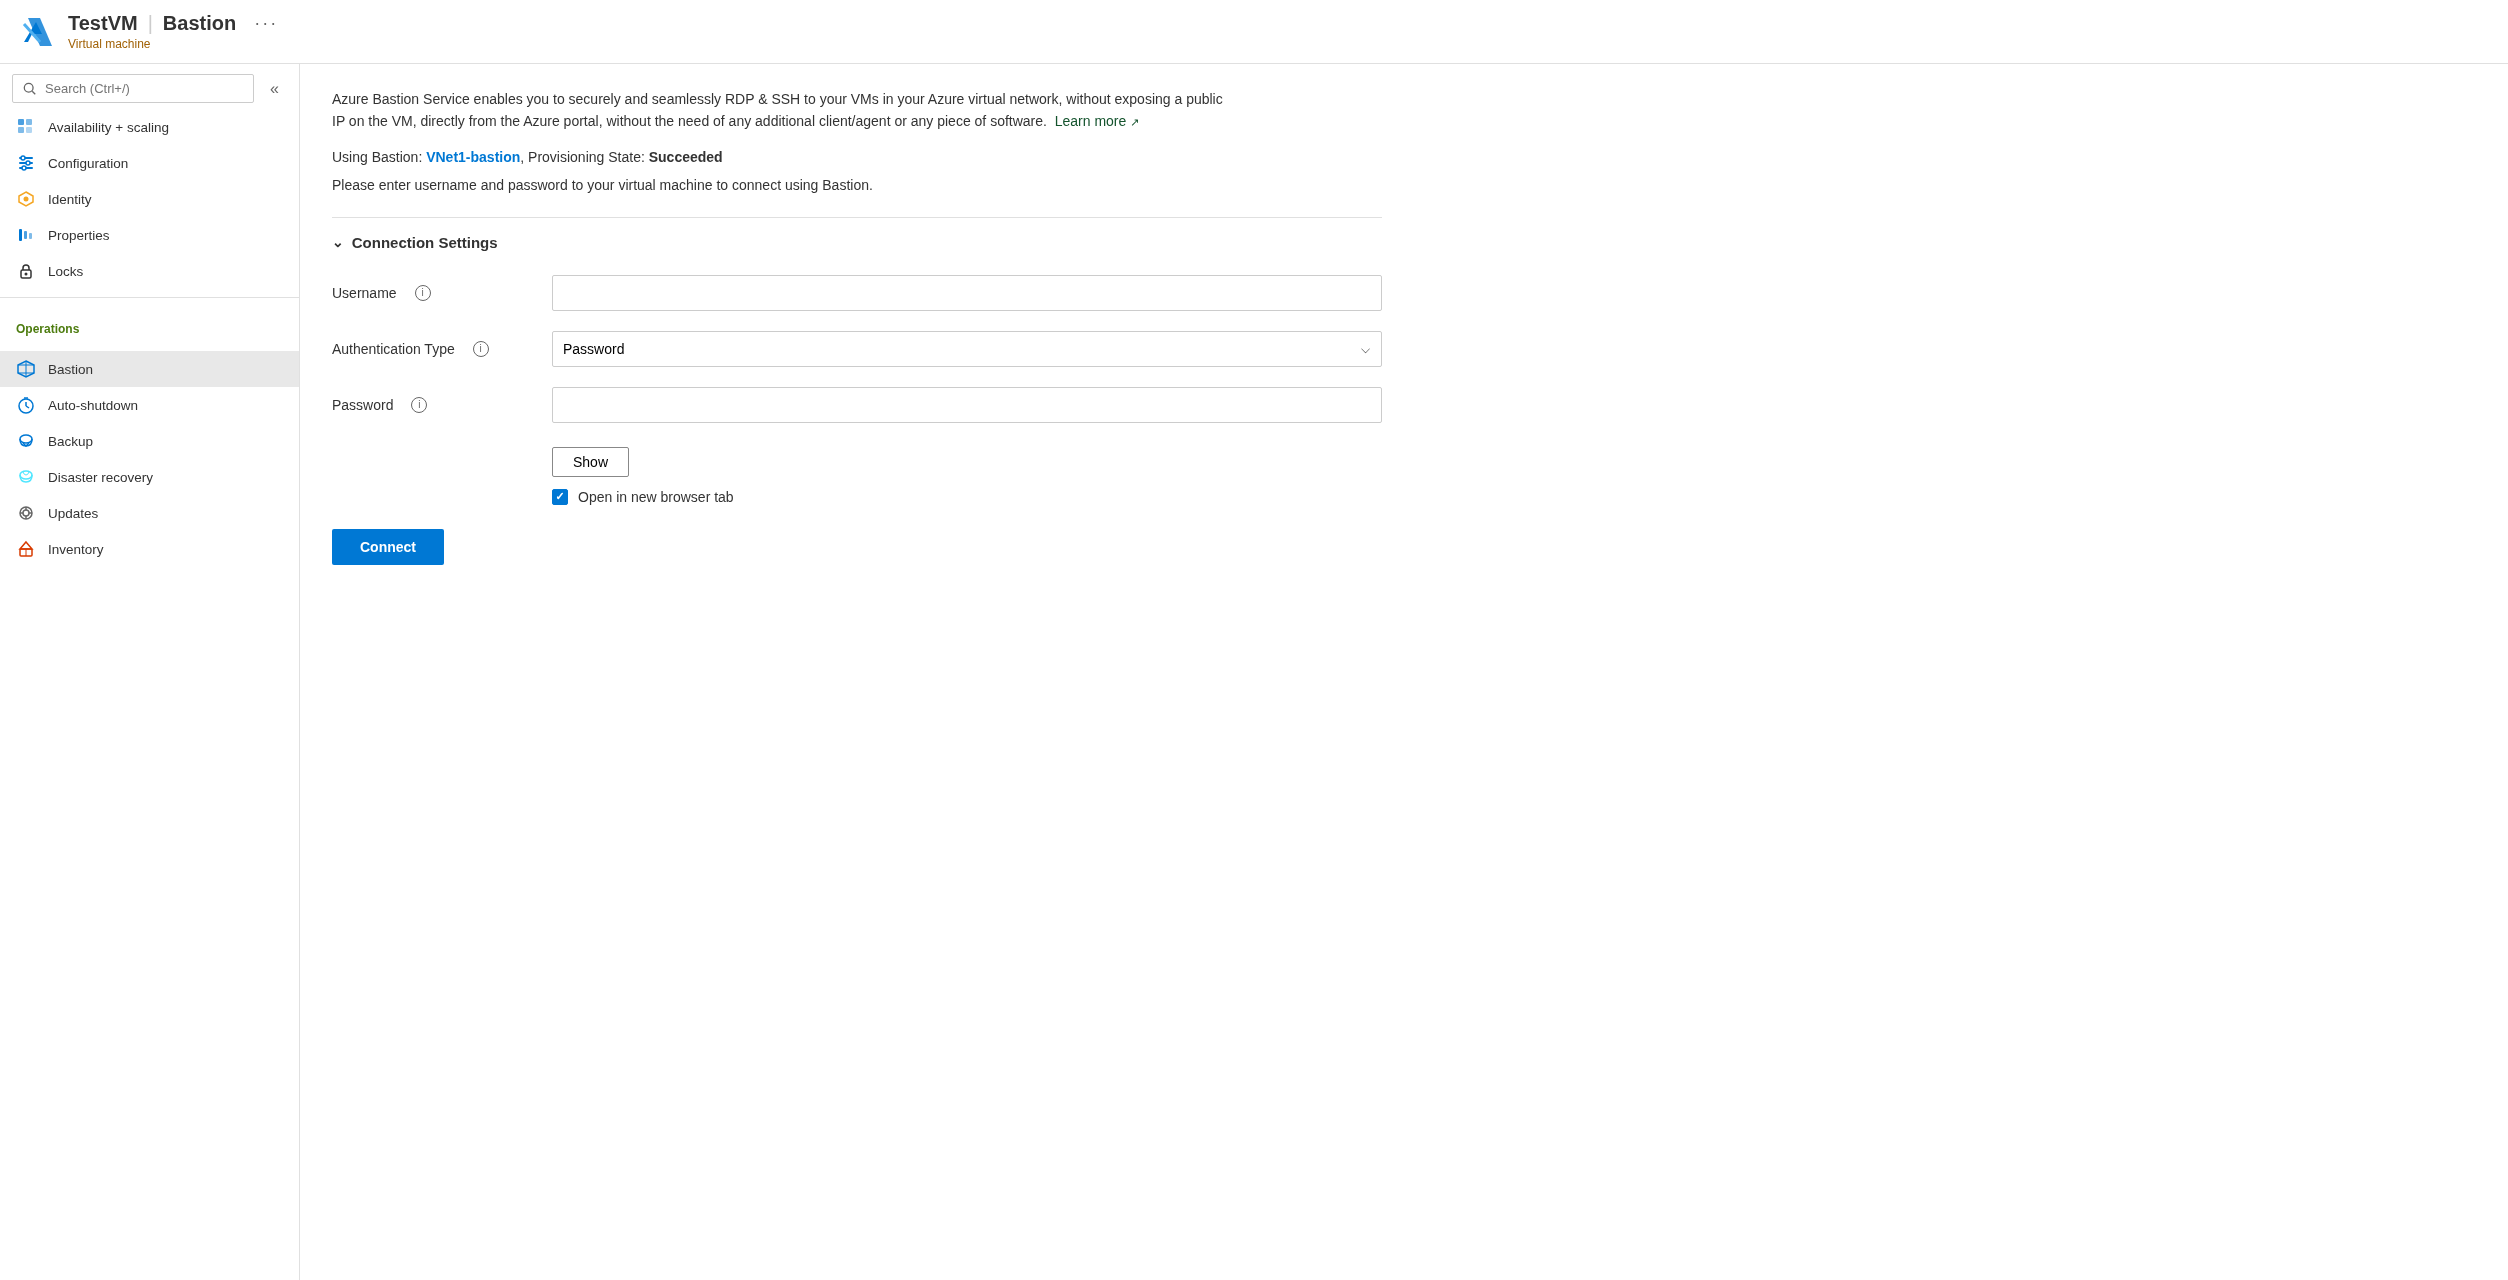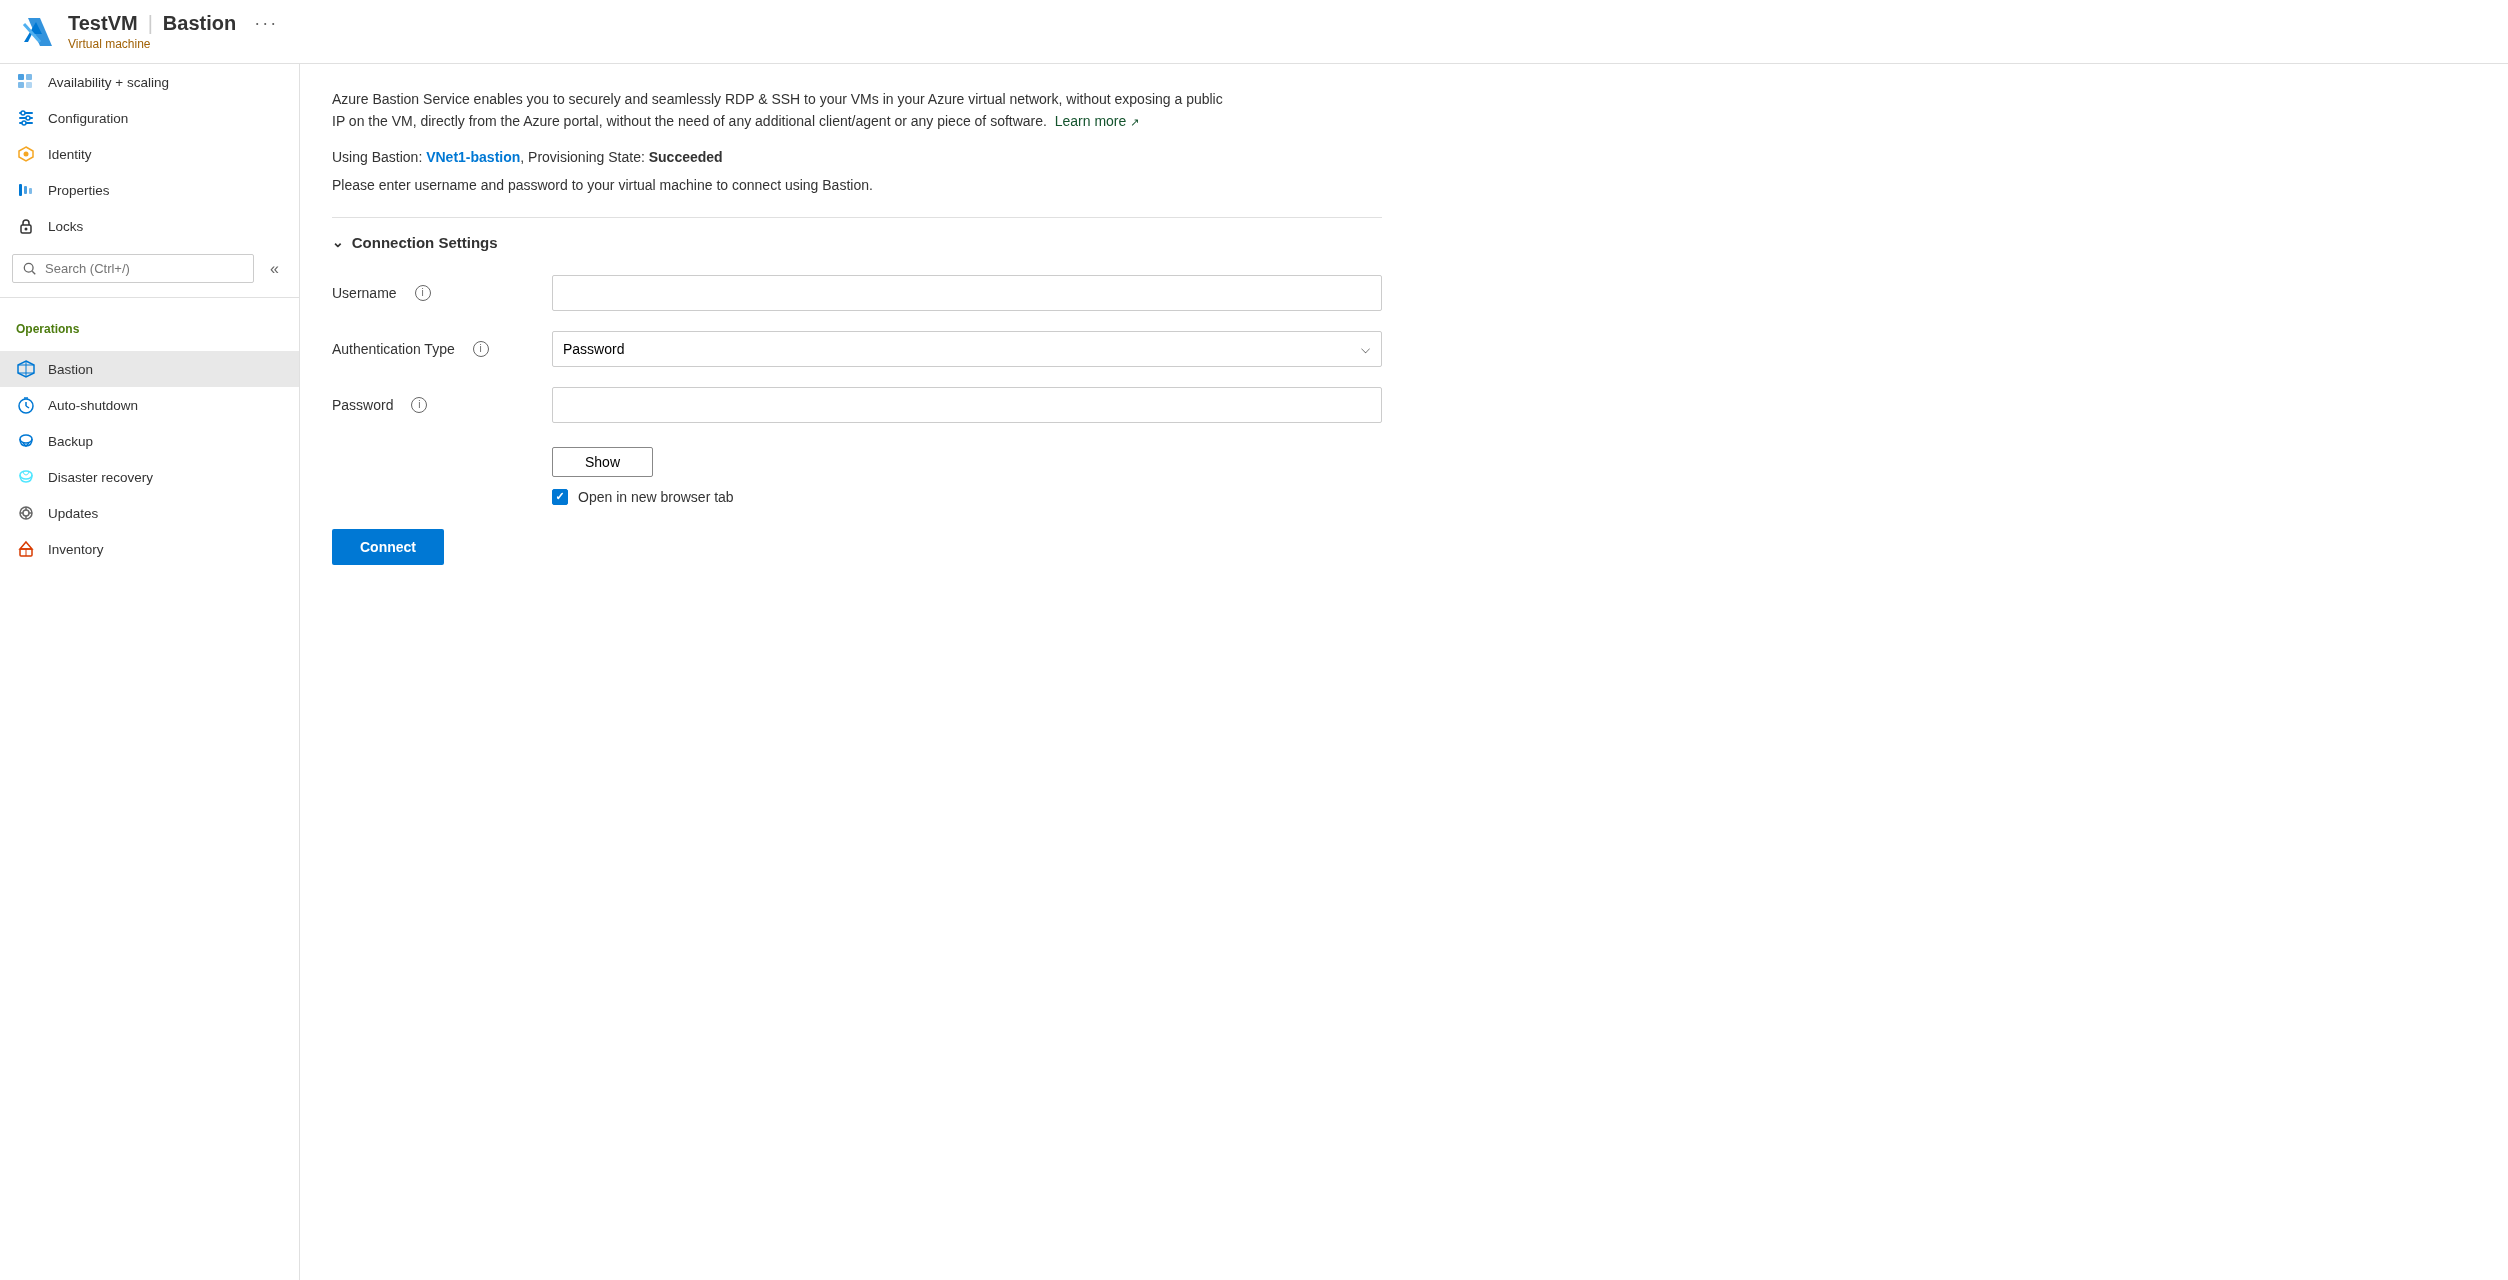--- a/index.html
+++ b/index.html
@@ -83,62 +83,6 @@
 <div class="main-layout">
 
   <div class="sidebar">
-    <div>
-      <div class="sidebar-item">
-        <div class="sidebar-item-icon">
-          <svg width="18" height="18" viewBox="0 0 18 18">
-              <rect x="1" y="1" width="6" height="6" rx="1" fill="#0078d4" opacity="0.7"></rect>
-              <rect x="9" y="1" width="6" height="6" rx="1" fill="#0078d4" opacity="0.5"></rect>
-              <rect x="1" y="9" width="6" height="6" rx="1" fill="#0078d4" opacity="0.5"></rect>
-              <rect x="9" y="9" width="6" height="6" rx="1" fill="#0078d4" opacity="0.3"></rect>
-            </svg>
-        </div>
-        <span>Availability + scaling</span>
-      </div>
-      <div class="sidebar-item">
-        <div class="sidebar-item-icon">
-          <svg width="18" height="18" viewBox="0 0 18 18">
-              <rect x="2" y="3" width="14" height="2" rx="1" fill="#0078d4"></rect>
-              <rect x="2" y="8" width="14" height="2" rx="1" fill="#0078d4"></rect>
-              <rect x="2" y="13" width="14" height="2" rx="1" fill="#0078d4"></rect>
-              <circle cx="6" cy="4" r="2" fill="white" stroke="#0078d4" stroke-width="1.5"></circle>
-              <circle cx="11" cy="9" r="2" fill="white" stroke="#0078d4" stroke-width="1.5"></circle>
-              <circle cx="7" cy="14" r="2" fill="white" stroke="#0078d4" stroke-width="1.5"></circle>
-            </svg>
-        </div>
-        <span>Configuration</span>
-      </div>
-      <div class="sidebar-item">
-        <div class="sidebar-item-icon">
-          <svg width="18" height="18" viewBox="0 0 18 18">
-              <polygon points="9,2 16,6 16,12 9,16 2,12 2,6" fill="none" stroke="#f5a623" stroke-width="1.5"></polygon>
-              <circle cx="9" cy="9" r="2.5" fill="#f5a623"></circle>
-            </svg>
-        </div>
-        <span>Identity</span>
-      </div>
-      <div class="sidebar-item">
-        <div class="sidebar-item-icon">
-          <svg width="18" height="18" viewBox="0 0 18 18">
-              <rect x="2" y="3" width="3" height="12" rx="1" fill="#0078d4"></rect>
-              <rect x="7" y="5" width="3" height="8" rx="1" fill="#0078d4" opacity="0.7"></rect>
-              <rect x="12" y="7" width="3" height="6" rx="1" fill="#0078d4" opacity="0.5"></rect>
-            </svg>
-        </div>
-        <span>Properties</span>
-      </div>
-      <div class="sidebar-item">
-        <div class="sidebar-item-icon">
-          <svg width="18" height="18" viewBox="0 0 18 18">
-              <rect x="4" y="8" width="10" height="8" rx="1.5" fill="none" stroke="#333" stroke-width="1.5"></rect>
-              <path d="M6 8V6a3 3 0 016 0v2" fill="none" stroke="#333" stroke-width="1.5"></path>
-              <circle cx="9" cy="12" r="1.5" fill="#333"></circle>
-            </svg>
-        </div>
-        <span>Locks</span>
-      </div>
-    </div>
-
     <div style="display:flex;align-items:center;padding:10px 12px 6px 12px;gap:8px;">
       <div class="search-box" style="flex:1;">
         <svg width="14" height="14" viewBox="0 0 16 16" fill="none">
@@ -148,6 +92,62 @@
         <input class="search-input" type="text" placeholder="Search (Ctrl+/)" style="">
       </div>
       <button class="collapse-btn">«</button>
+    </div>
+
+    <div>
+      <div class="sidebar-item">
+        <div class="sidebar-item-icon">
+          <svg width="18" height="18" viewBox="0 0 18 18">
+              <rect x="1" y="1" width="6" height="6" rx="1" fill="#0078d4" opacity="0.7"></rect>
+              <rect x="9" y="1" width="6" height="6" rx="1" fill="#0078d4" opacity="0.5"></rect>
+              <rect x="1" y="9" width="6" height="6" rx="1" fill="#0078d4" opacity="0.5"></rect>
+              <rect x="9" y="9" width="6" height="6" rx="1" fill="#0078d4" opacity="0.3"></rect>
+            </svg>
+        </div>
+        <span>Availability + scaling</span>
+      </div>
+      <div class="sidebar-item">
+        <div class="sidebar-item-icon">
+          <svg width="18" height="18" viewBox="0 0 18 18">
+              <rect x="2" y="3" width="14" height="2" rx="1" fill="#0078d4"></rect>
+              <rect x="2" y="8" width="14" height="2" rx="1" fill="#0078d4"></rect>
+              <rect x="2" y="13" width="14" height="2" rx="1" fill="#0078d4"></rect>
+              <circle cx="6" cy="4" r="2" fill="white" stroke="#0078d4" stroke-width="1.5"></circle>
+              <circle cx="11" cy="9" r="2" fill="white" stroke="#0078d4" stroke-width="1.5"></circle>
+              <circle cx="7" cy="14" r="2" fill="white" stroke="#0078d4" stroke-width="1.5"></circle>
+            </svg>
+        </div>
+        <span>Configuration</span>
+      </div>
+      <div class="sidebar-item">
+        <div class="sidebar-item-icon">
+          <svg width="18" height="18" viewBox="0 0 18 18">
+              <polygon points="9,2 16,6 16,12 9,16 2,12 2,6" fill="none" stroke="#f5a623" stroke-width="1.5"></polygon>
+              <circle cx="9" cy="9" r="2.5" fill="#f5a623"></circle>
+            </svg>
+        </div>
+        <span>Identity</span>
+      </div>
+      <div class="sidebar-item">
+        <div class="sidebar-item-icon">
+          <svg width="18" height="18" viewBox="0 0 18 18">
+              <rect x="2" y="3" width="3" height="12" rx="1" fill="#0078d4"></rect>
+              <rect x="7" y="5" width="3" height="8" rx="1" fill="#0078d4" opacity="0.7"></rect>
+              <rect x="12" y="7" width="3" height="6" rx="1" fill="#0078d4" opacity="0.5"></rect>
+            </svg>
+        </div>
+        <span>Properties</span>
+      </div>
+      <div class="sidebar-item">
+        <div class="sidebar-item-icon">
+          <svg width="18" height="18" viewBox="0 0 18 18">
+              <rect x="4" y="8" width="10" height="8" rx="1.5" fill="none" stroke="#333" stroke-width="1.5"></rect>
+              <path d="M6 8V6a3 3 0 016 0v2" fill="none" stroke="#333" stroke-width="1.5"></path>
+              <circle cx="9" cy="12" r="1.5" fill="#333"></circle>
+            </svg>
+        </div>
+        <span>Locks</span>
+      </div>
     </div>
 
     <div class="sidebar-divider"></div>

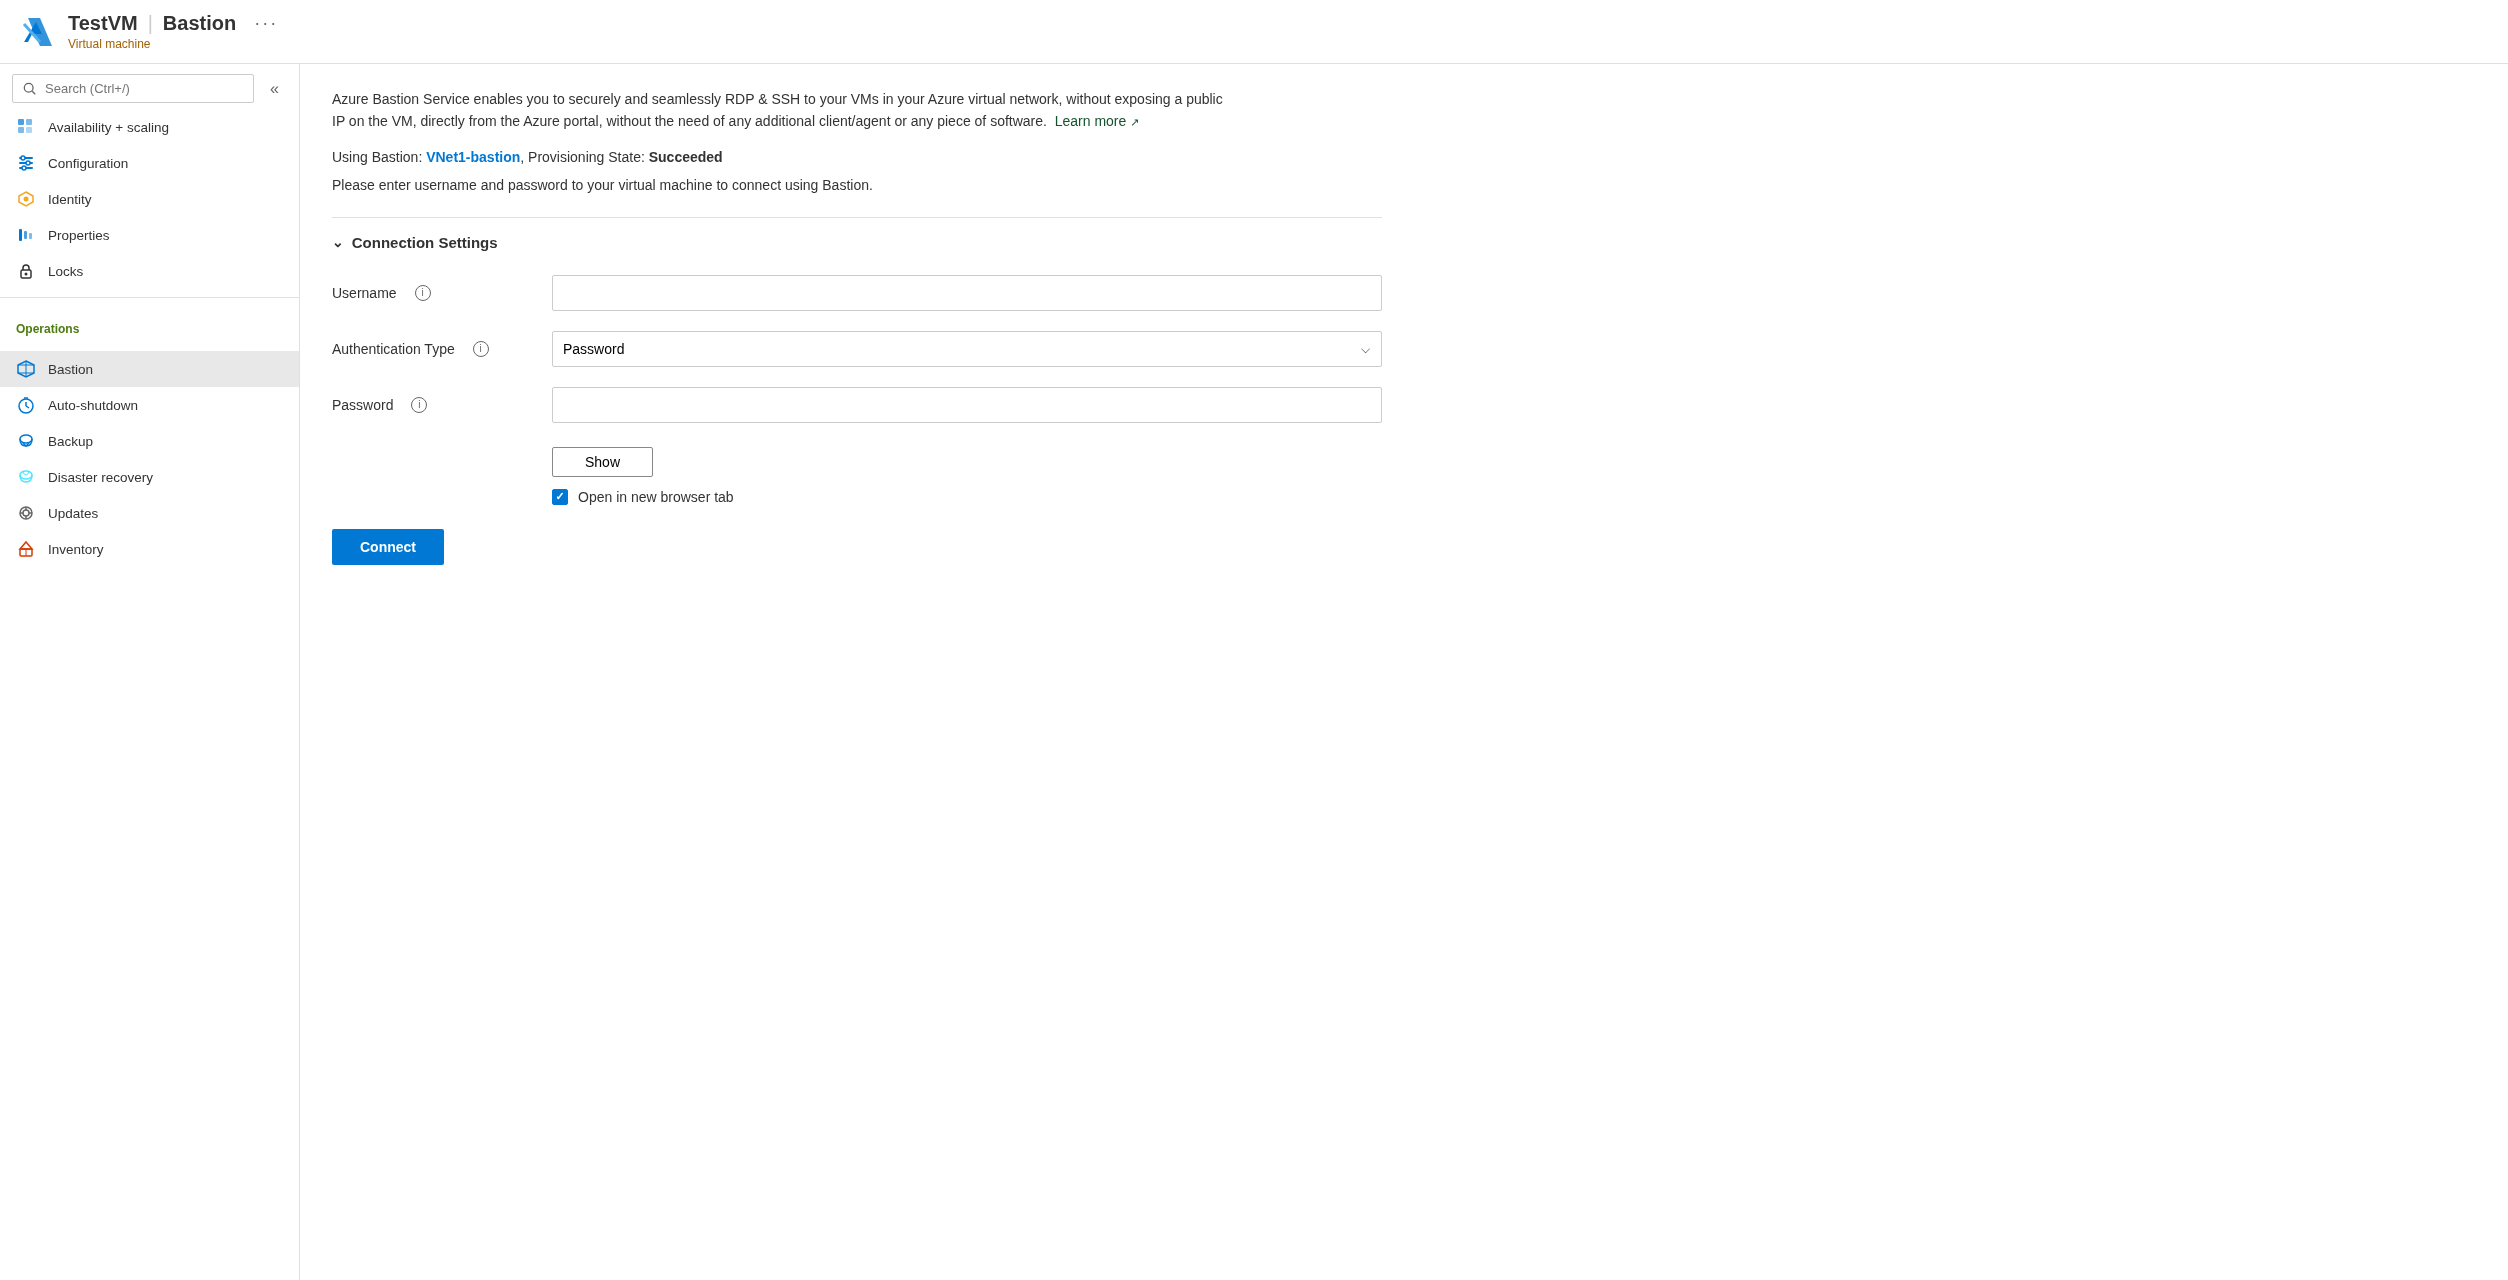--- a/index.html
+++ b/index.html
@@ -49,7 +49,7 @@
     .select-wrapper { flex: 1; position: relative; display: flex; align-items: center; }
     .select-chevron { position: absolute; right: 12px; pointer-events: none; font-size: 12px; color: #333; }
 
-    .show-btn { margin-top: 4px; padding: 6px 32px; border: 1px solid #888; background: #fff; font-size: 14px; cursor: pointer; border-radius: 2px; }
+    .show-btn { margin-top: 4px; padding: 6px 20px; border: 1px solid #888; background: #fff; font-size: 14px; cursor: pointer; border-radius: 2px; }
 
     .checkbox-row { display: flex; align-items: center; gap: 10px; margin-top: 12px; text-align: right; }
     .checkbox-blue { width: 16px; height: 16px; background: #0078d4; border: 1px solid #0078d4; border-radius: 2px; display: flex; align-items: center; justify-content: center; cursor: pointer; }

